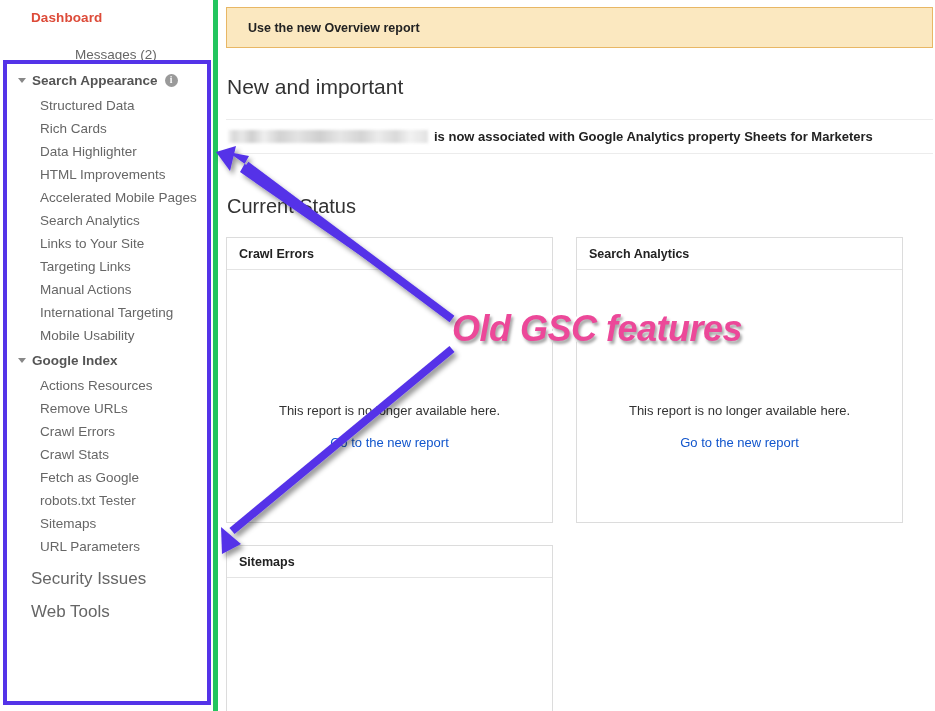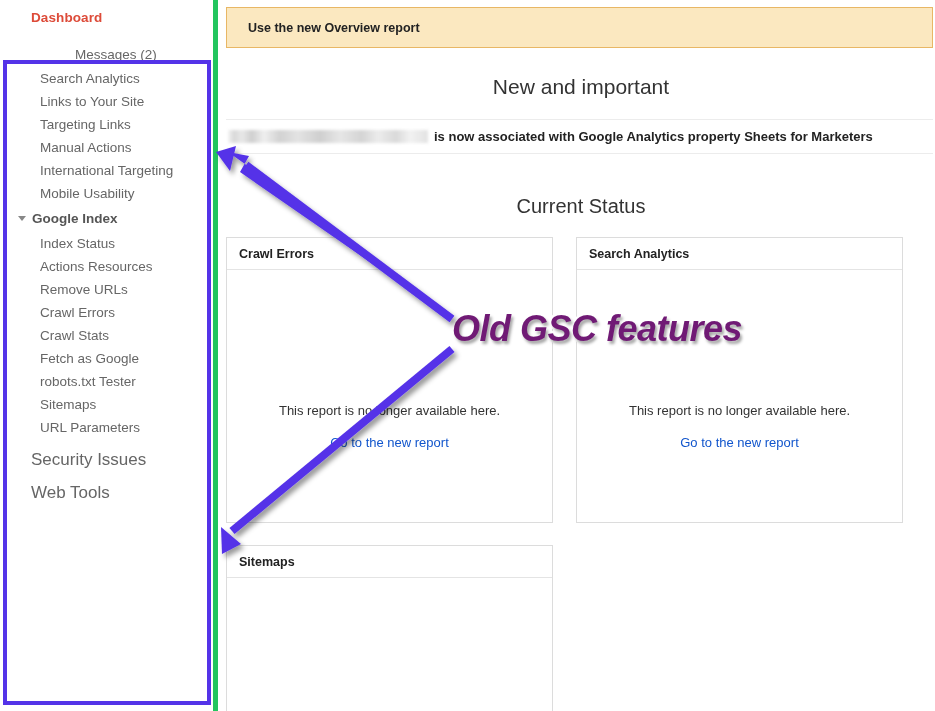--- a/index.html
+++ b/index.html
@@ -140,7 +140,6 @@
     height: 711px;
     background: #ffffff;
     overflow: hidden;
-    text-align: center;
   }
 
   .banner {

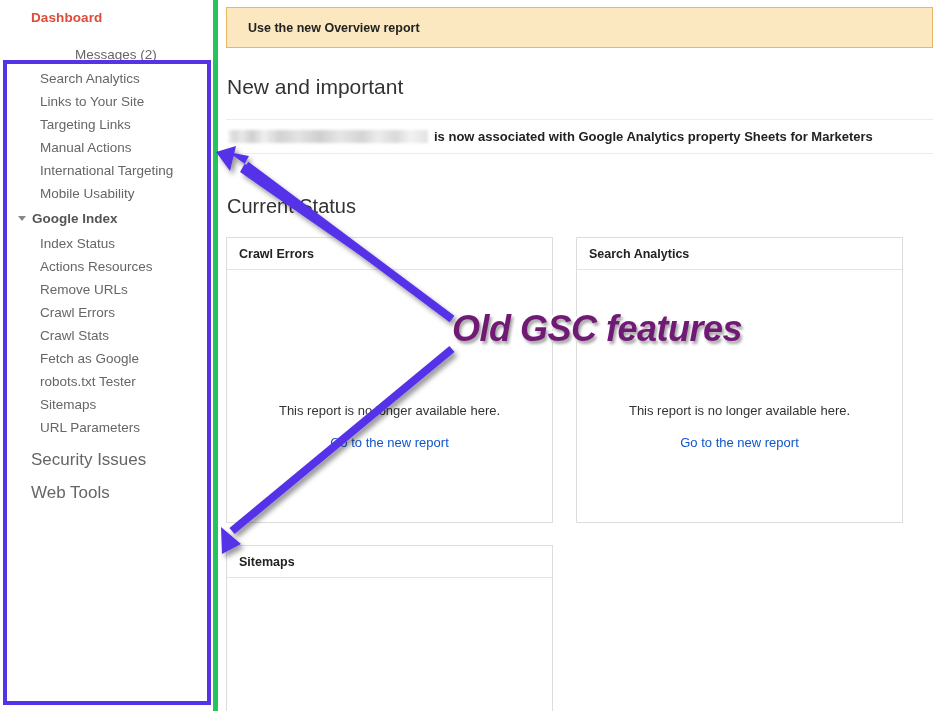--- a/index.html
+++ b/index.html
@@ -307,6 +307,18 @@
 
       <div class="nav-messages">Messages (2)</div>
 
+      <div class="nav-group">
+        <div class="group-header">
+          <span class="caret"></span>
+          <span class="group-title">Search Appearance</span>
+          <span class="info-icon">i</span>
+        </div>
+        <div class="nav-item">Structured Data</div>
+        <div class="nav-item">Rich Cards</div>
+        <div class="nav-item">Data Highlighter</div>
+        <div class="nav-item">HTML Improvements</div>
+        <div class="nav-item">Accelerated Mobile Pages</div>
+      </div>
 
       <div class="nav-group">
         <div class="nav-item">Search Analytics</div>

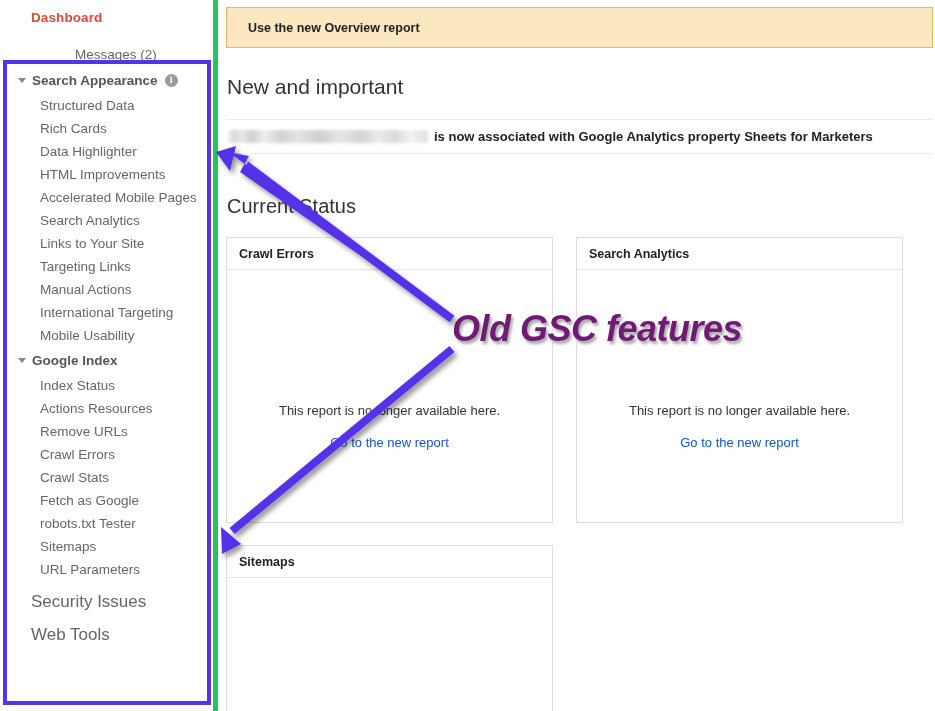--- a/index.html
+++ b/index.html
@@ -284,7 +284,7 @@
     font-size: 36px;
     font-weight: bold;
     font-style: italic;
-    color: #701a75;
+    color: #ec4899;
     letter-spacing: -0.5px;
     line-height: 44px;
     white-space: nowrap;

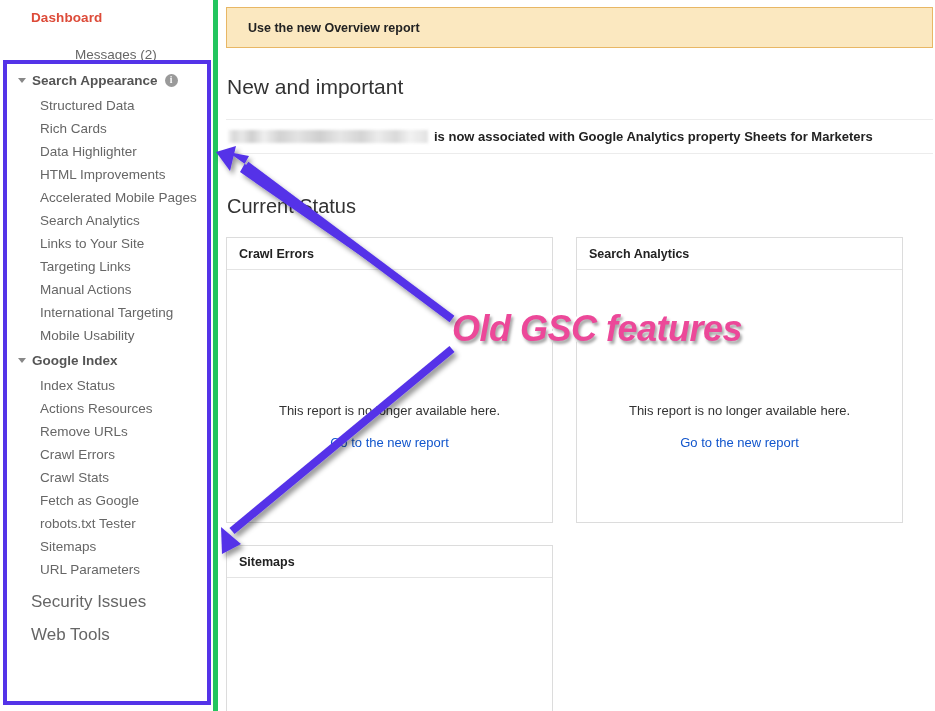--- a/index.html
+++ b/index.html
@@ -334,7 +334,6 @@
           <span class="caret"></span>
           <span class="group-title">Google Index</span>
         </div>
-        <div class="nav-item">Index Status</div>
         <div class="nav-item">Actions Resources</div>
         <div class="nav-item">Remove URLs</div>
       </div>

